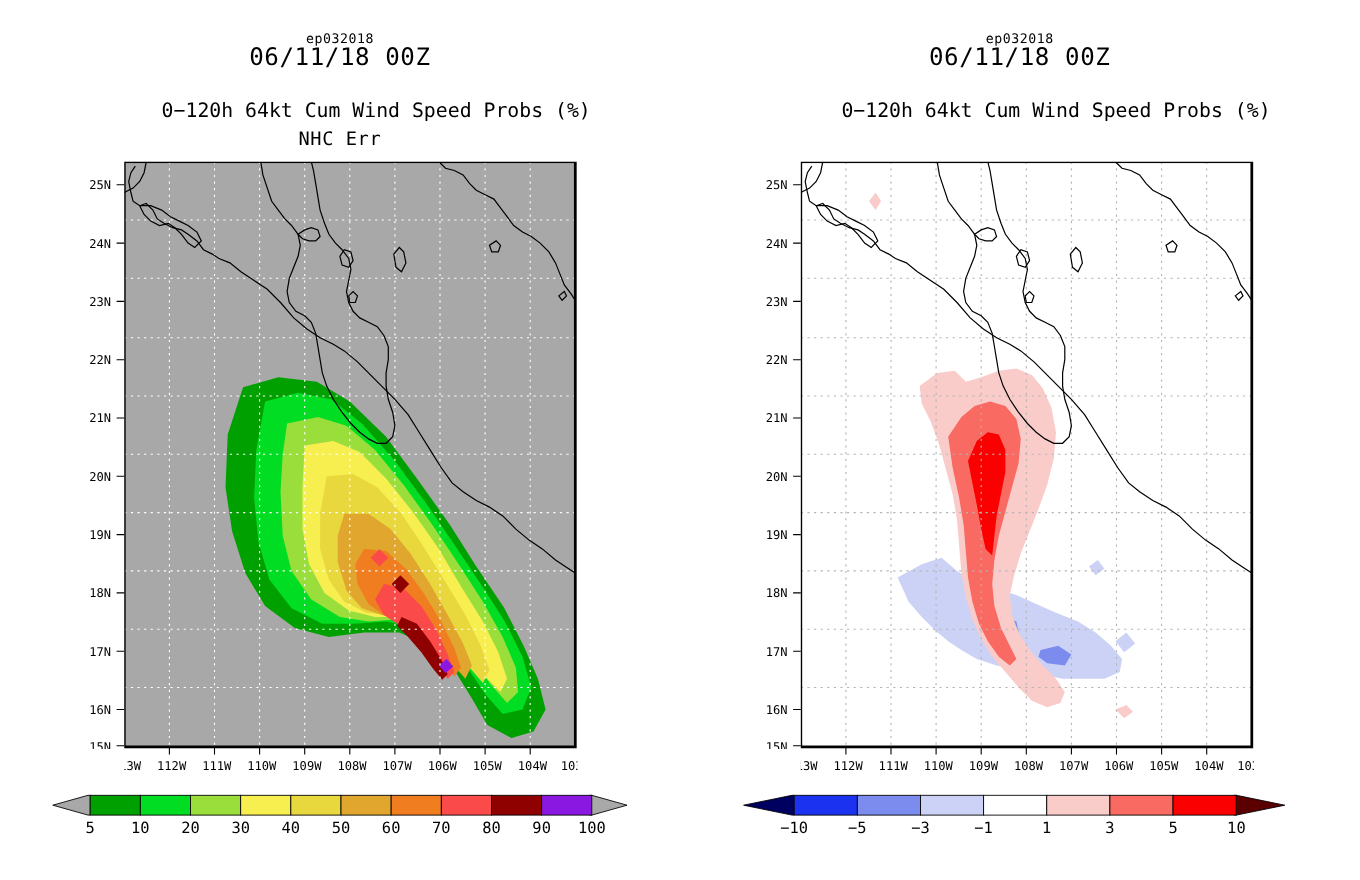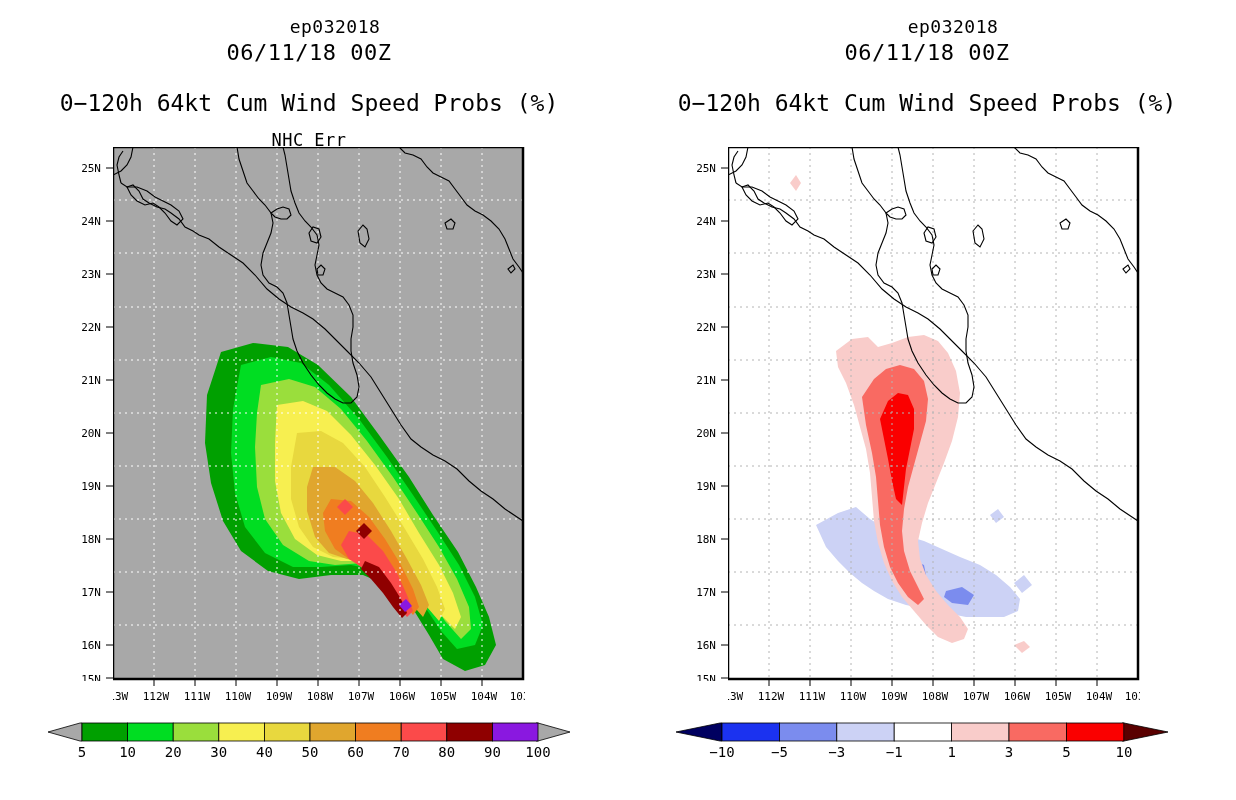--- a/index.html
+++ b/index.html
@@ -12,7 +12,7 @@
 
   .ttl{position:absolute;width:100%;text-align:center;color:#000;
        font-family:"DejaVu Sans Mono","Liberation Mono",monospace;}
-  .ttl-id{top:16px;font-size:18px;letter-spacing:.5px;padding-left:26px;}
+  .ttl-id{top:28px;font-size:12px;letter-spacing:.5px;}
   .ttl-date{top:40px;font-size:22px;letter-spacing:.5px;}
   .ttl-main{top:90px;font-size:23px;letter-spacing:0px;}
   .ttl-sub{top:130px;font-size:17px;letter-spacing:.5px;}

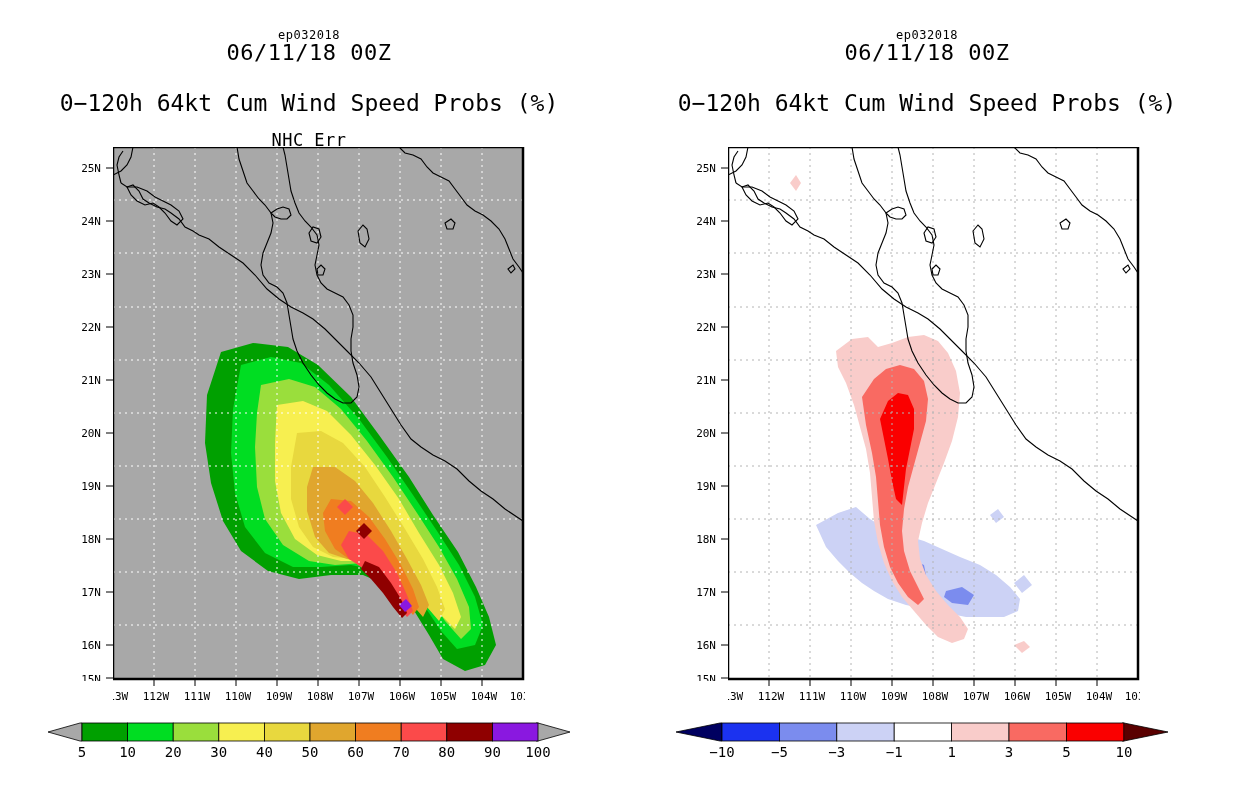--- a/index.html
+++ b/index.html
@@ -14,7 +14,7 @@
        font-family:"DejaVu Sans Mono","Liberation Mono",monospace;}
   .ttl-id{top:28px;font-size:12px;letter-spacing:.5px;}
   .ttl-date{top:40px;font-size:22px;letter-spacing:.5px;}
-  .ttl-main{top:90px;font-size:23px;letter-spacing:0px;}
+  .ttl-main{top:90px;font-size:18px;letter-spacing:0px;margin-left:33px;}
   .ttl-sub{top:130px;font-size:17px;letter-spacing:.5px;}
 
   .plotwrap{position:absolute;left:113px;top:147px;border-radius:13px;}

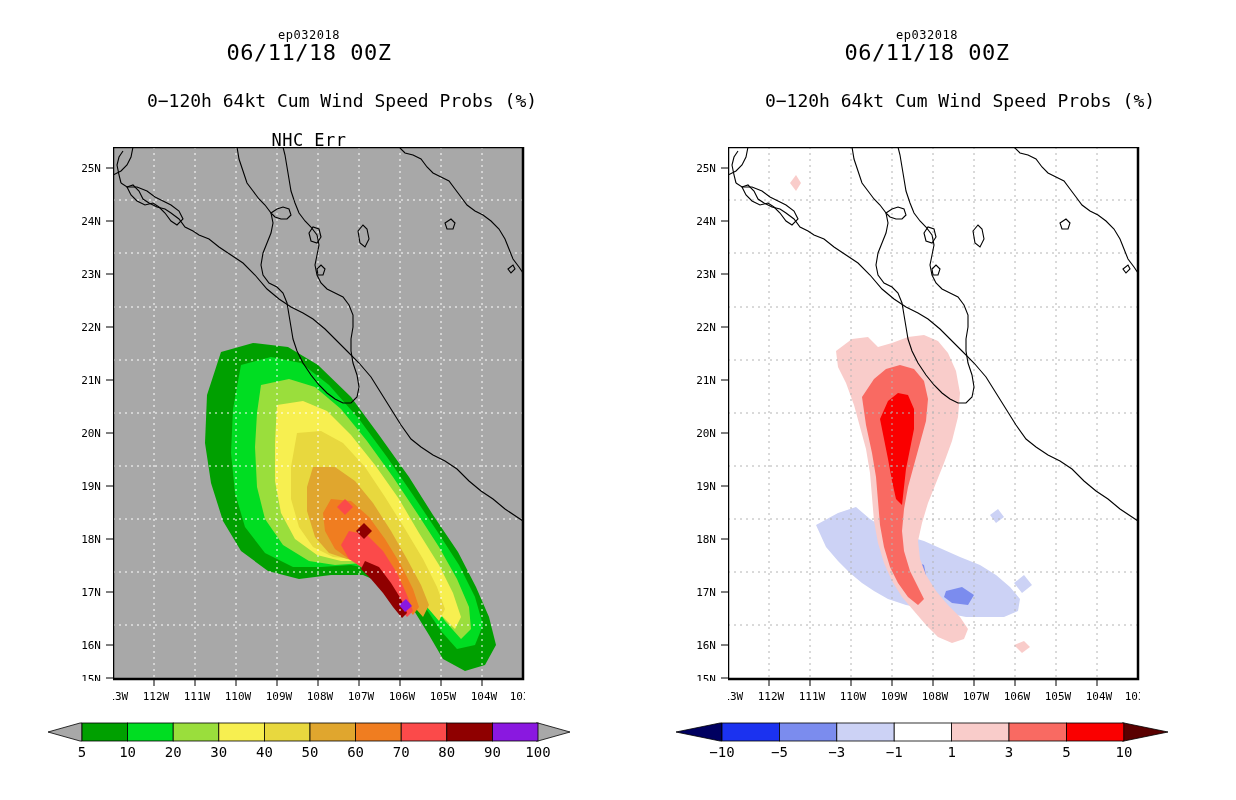--- a/index.html
+++ b/index.html
@@ -15,7 +15,7 @@
   .ttl-id{top:28px;font-size:12px;letter-spacing:.5px;}
   .ttl-date{top:40px;font-size:22px;letter-spacing:.5px;}
   .ttl-main{top:90px;font-size:18px;letter-spacing:0px;margin-left:33px;}
-  .ttl-sub{top:130px;font-size:17px;letter-spacing:.5px;}
+  .ttl-sub{top:117px;font-size:17px;letter-spacing:.5px;}
 
   .plotwrap{position:absolute;left:113px;top:147px;border-radius:13px;}
   .panel-right .plotwrap{left:110px;}

